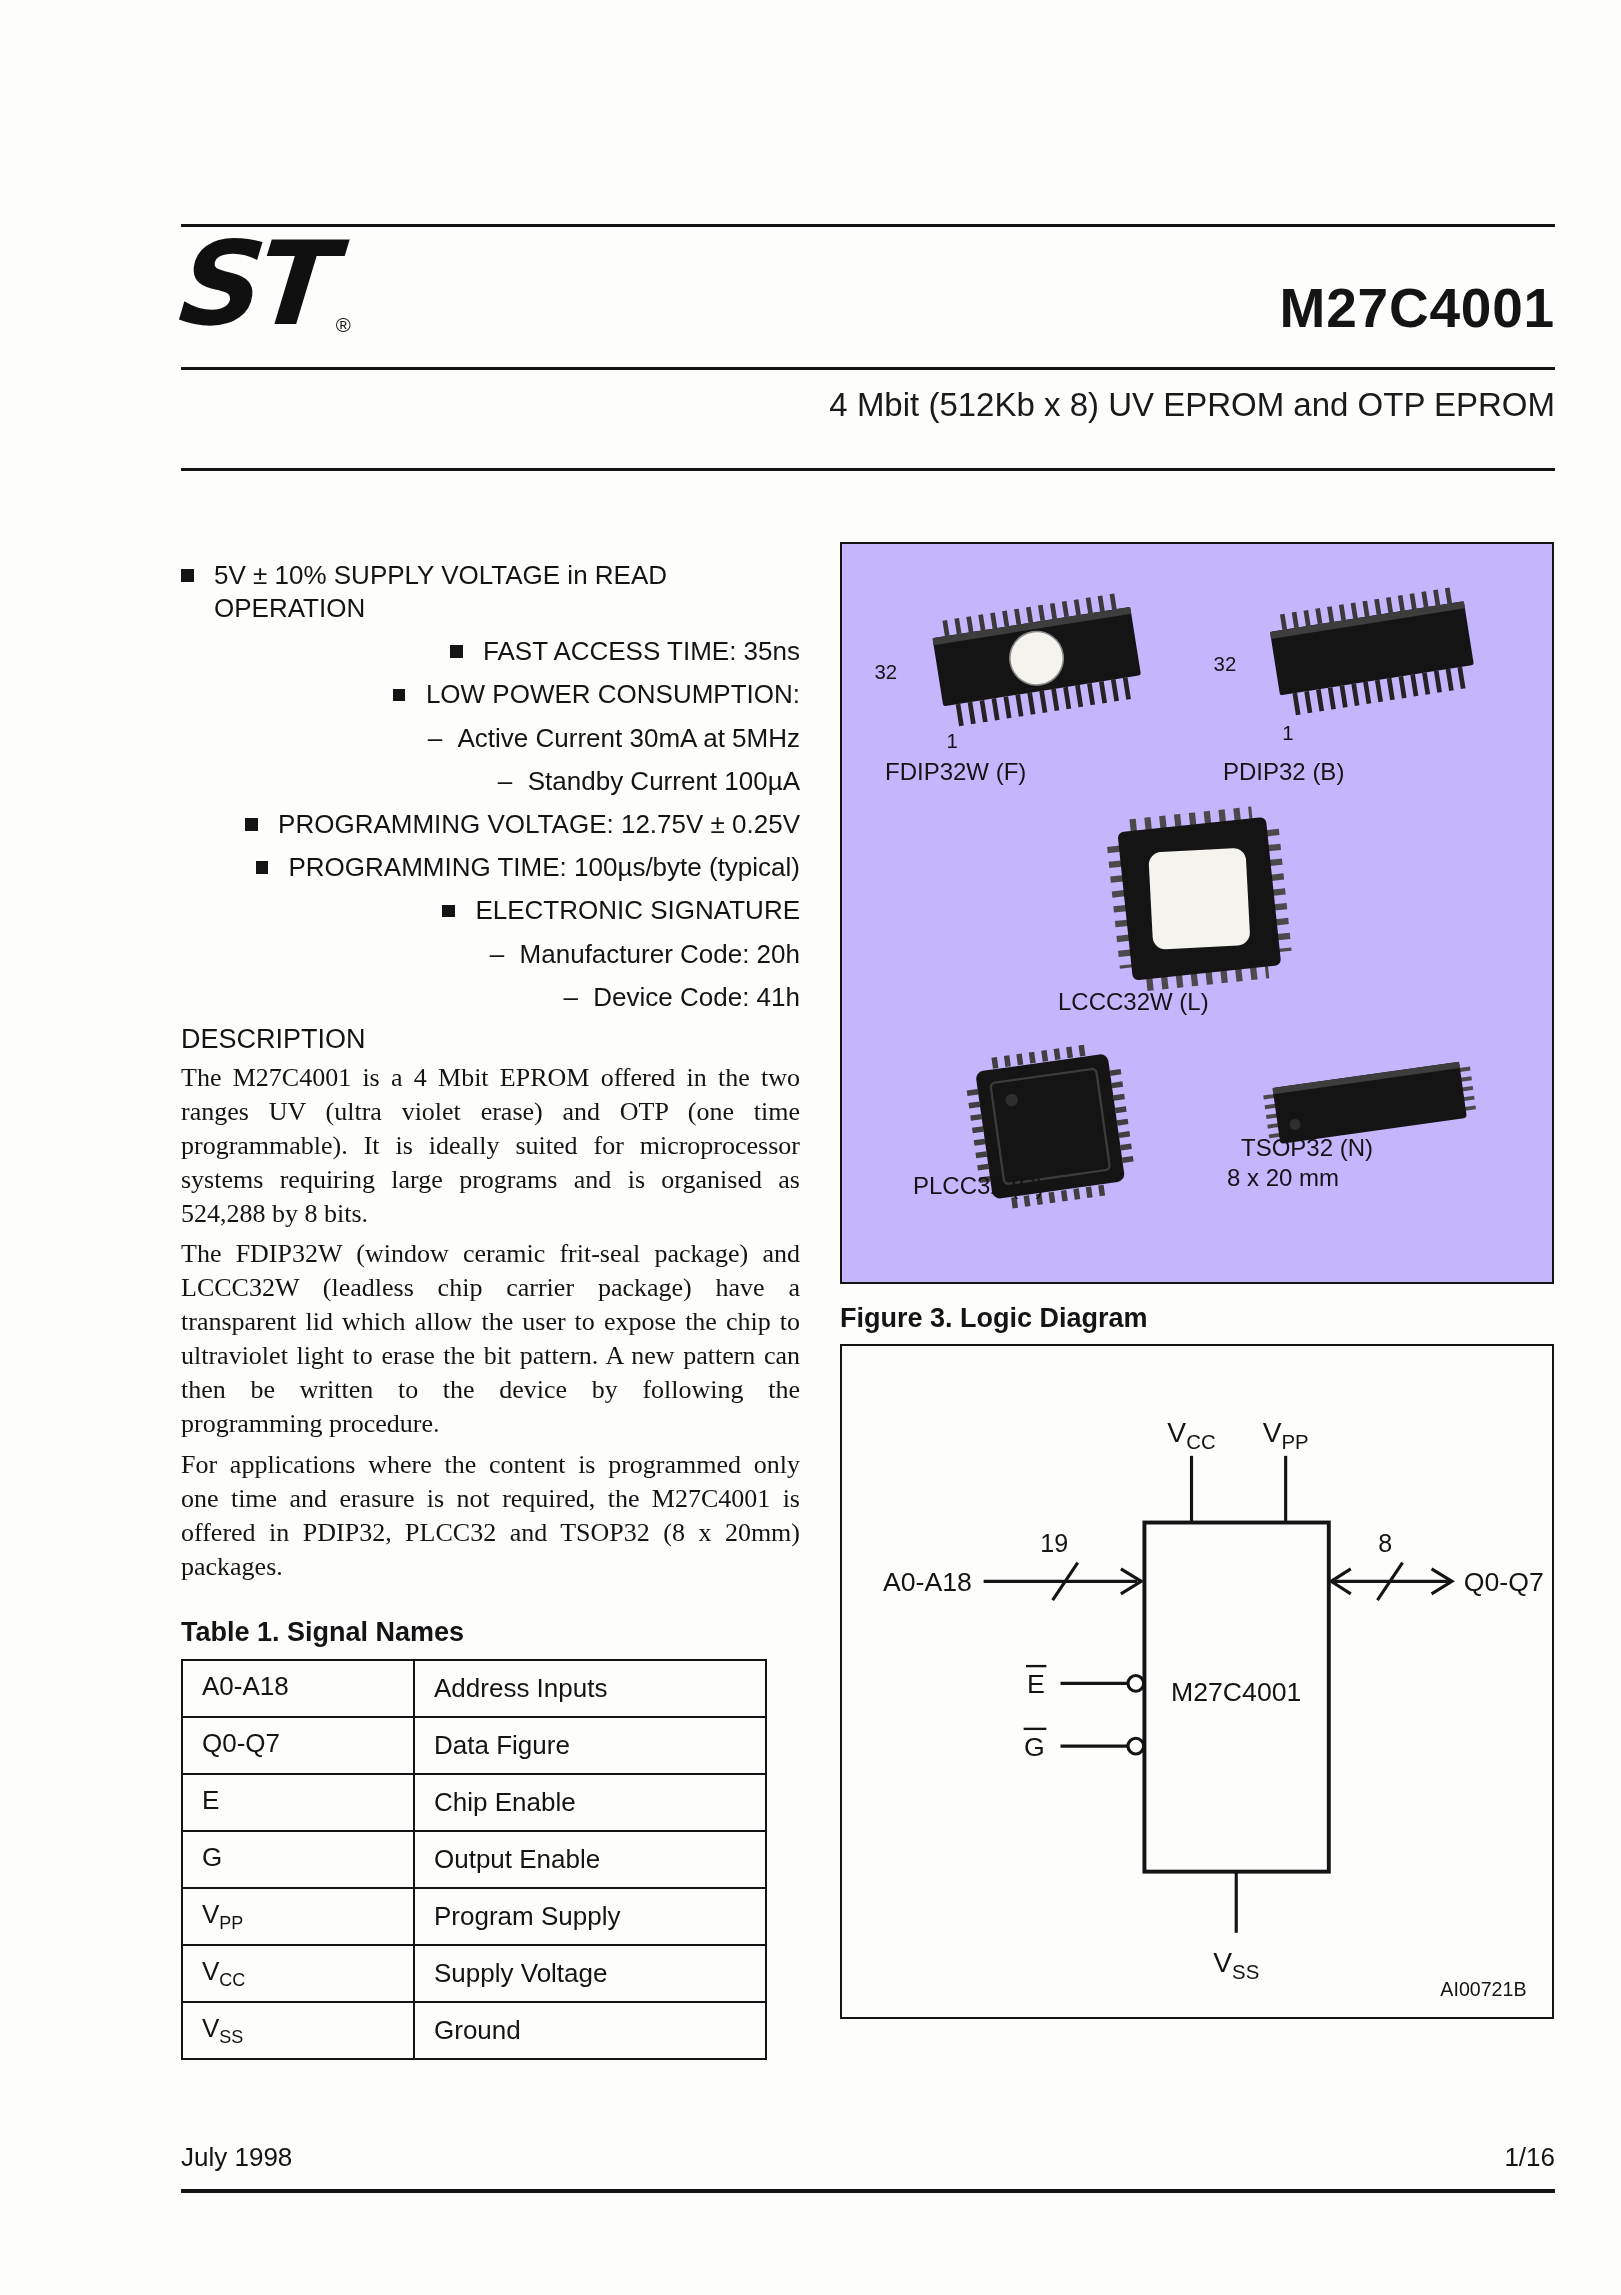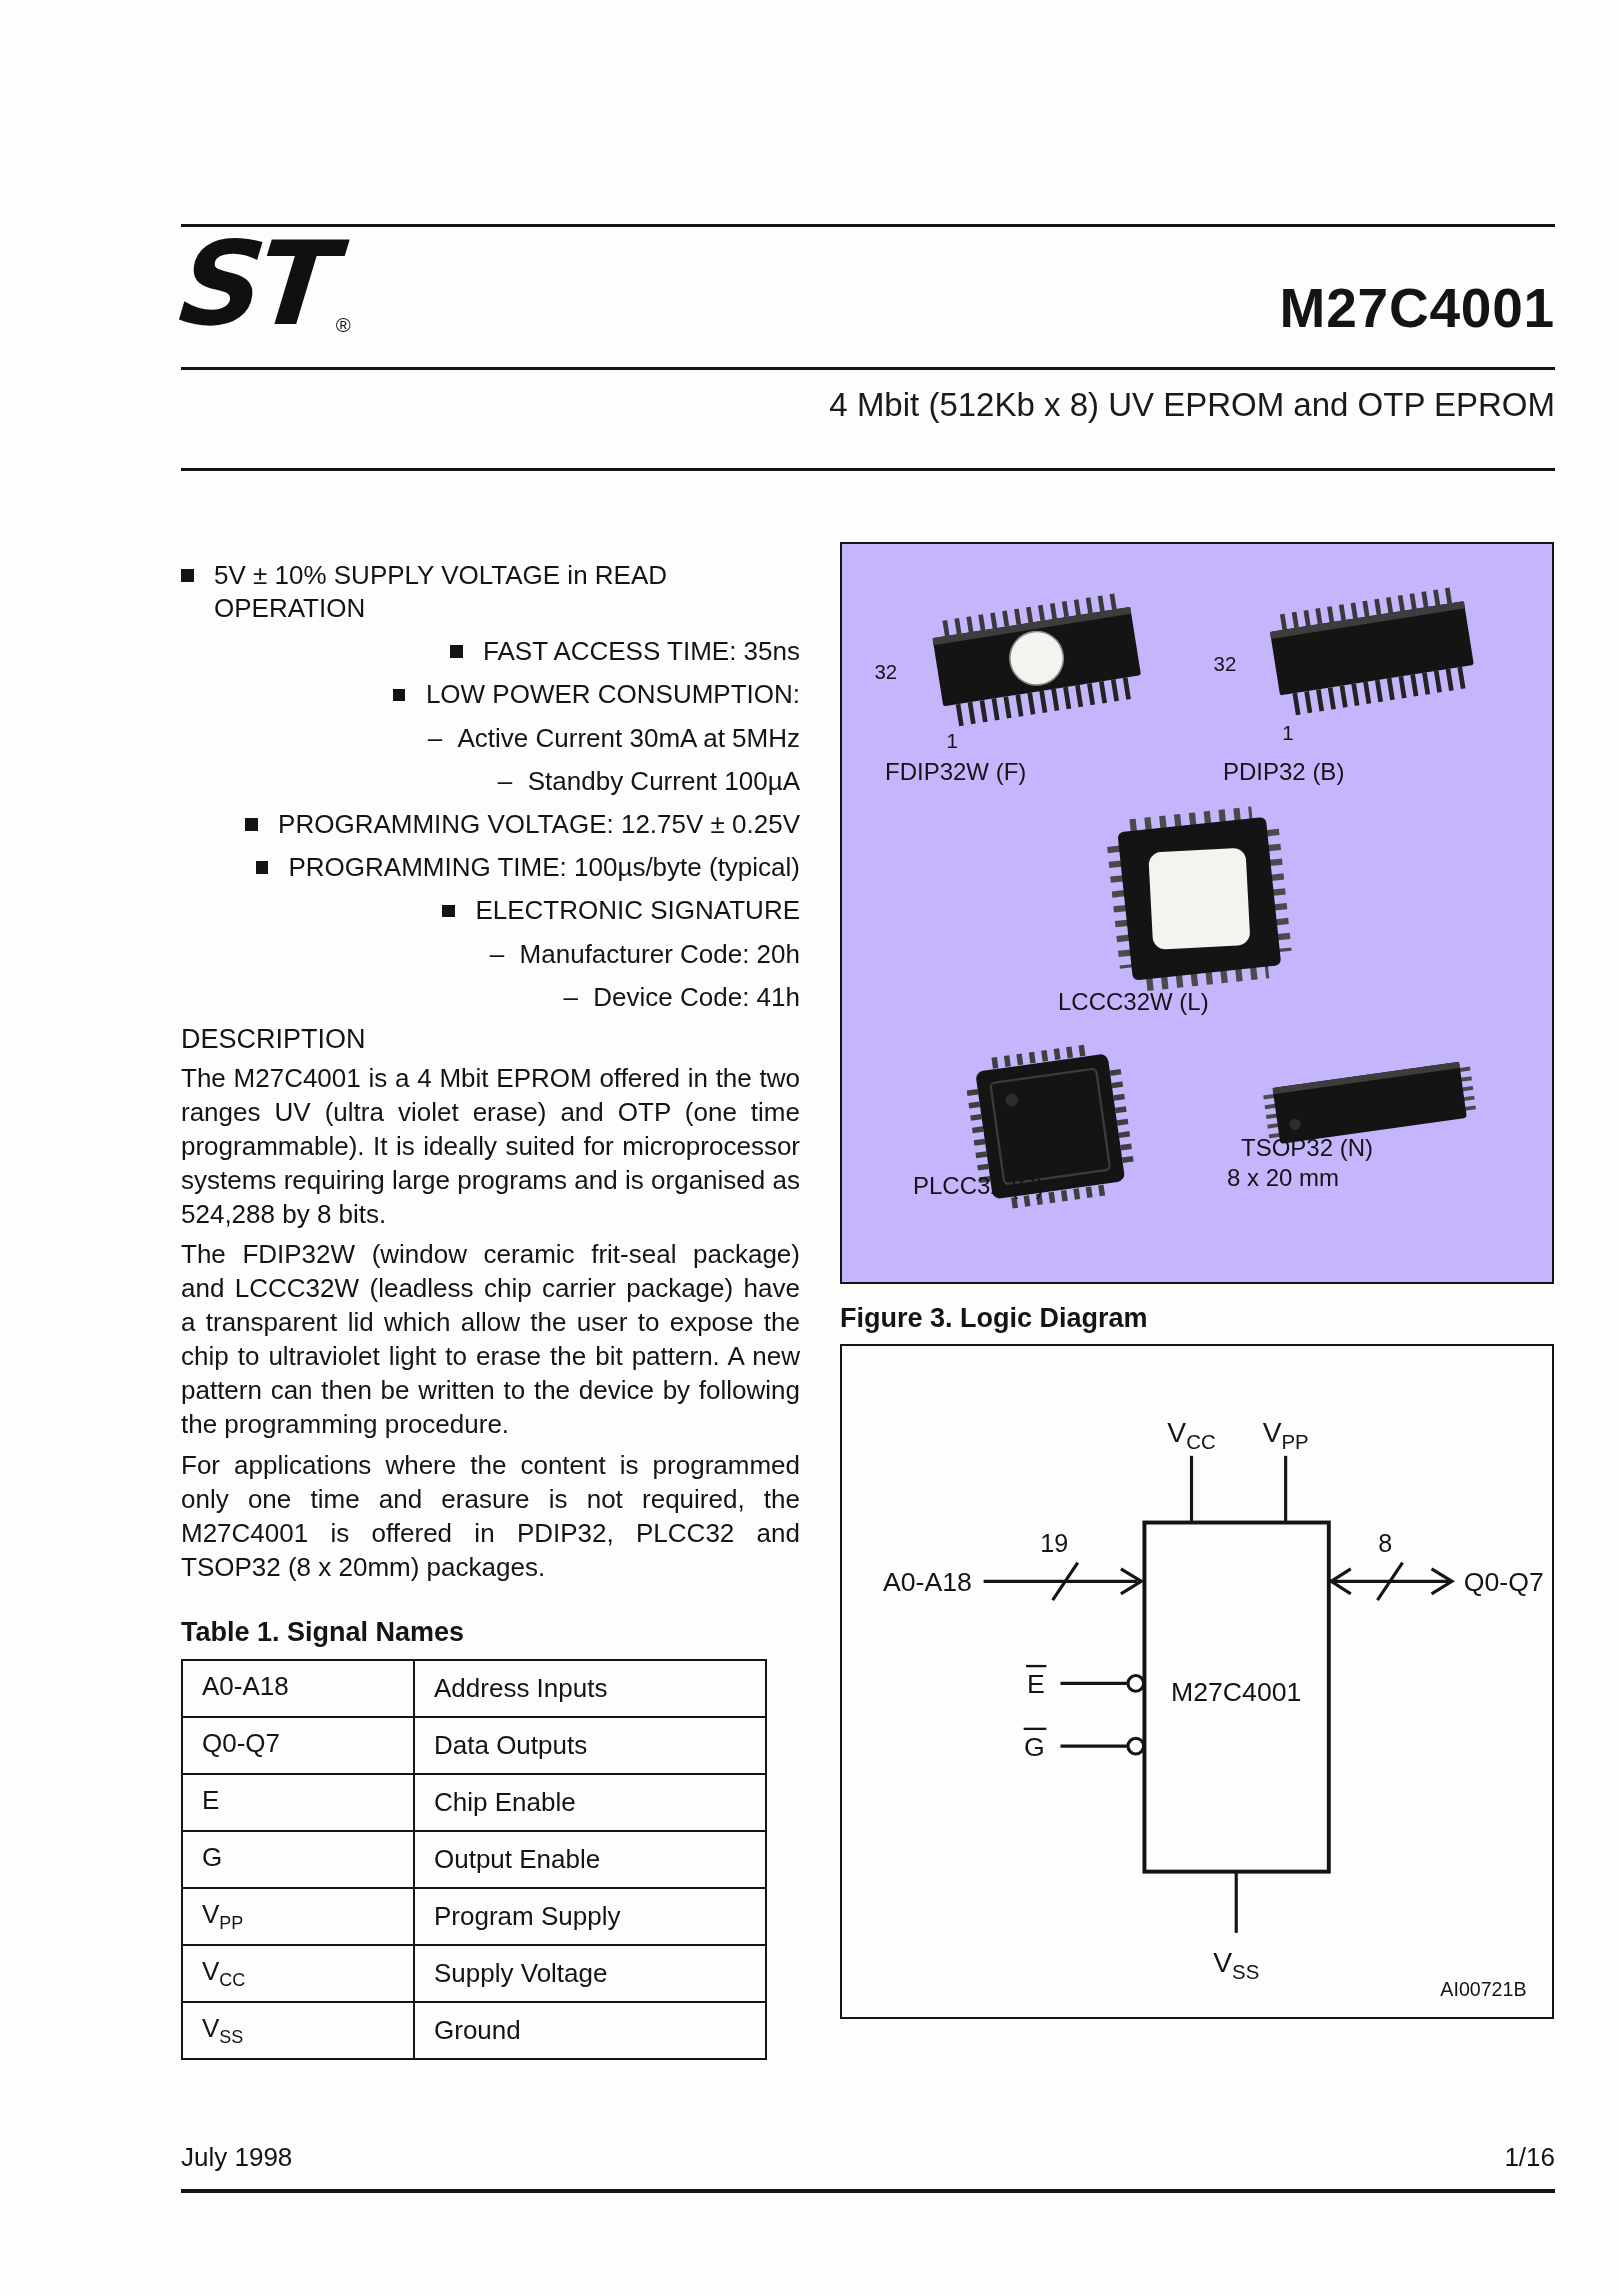--- a/index.html
+++ b/index.html
@@ -32,7 +32,7 @@
   .dash { flex:0 0 17.3px; margin-right:12.6px; }
 
   .desc-heading { font-size:27px; font-weight:normal; margin-top:8px; margin-bottom:6.3px; }
-  .para { font-size:26px; line-height:34px; text-align:justify; margin-bottom:6.3px; }
+  .para { font-size:26px; line-height:34px; text-align:justify; margin-bottom:6.3px;font-family:Liberation Serif, serif; }
 
   .table-caption { font-size:27px; font-weight:bold; margin-top:33px; margin-bottom:11px; }
   table.signals { border-collapse:collapse; width:586px; }

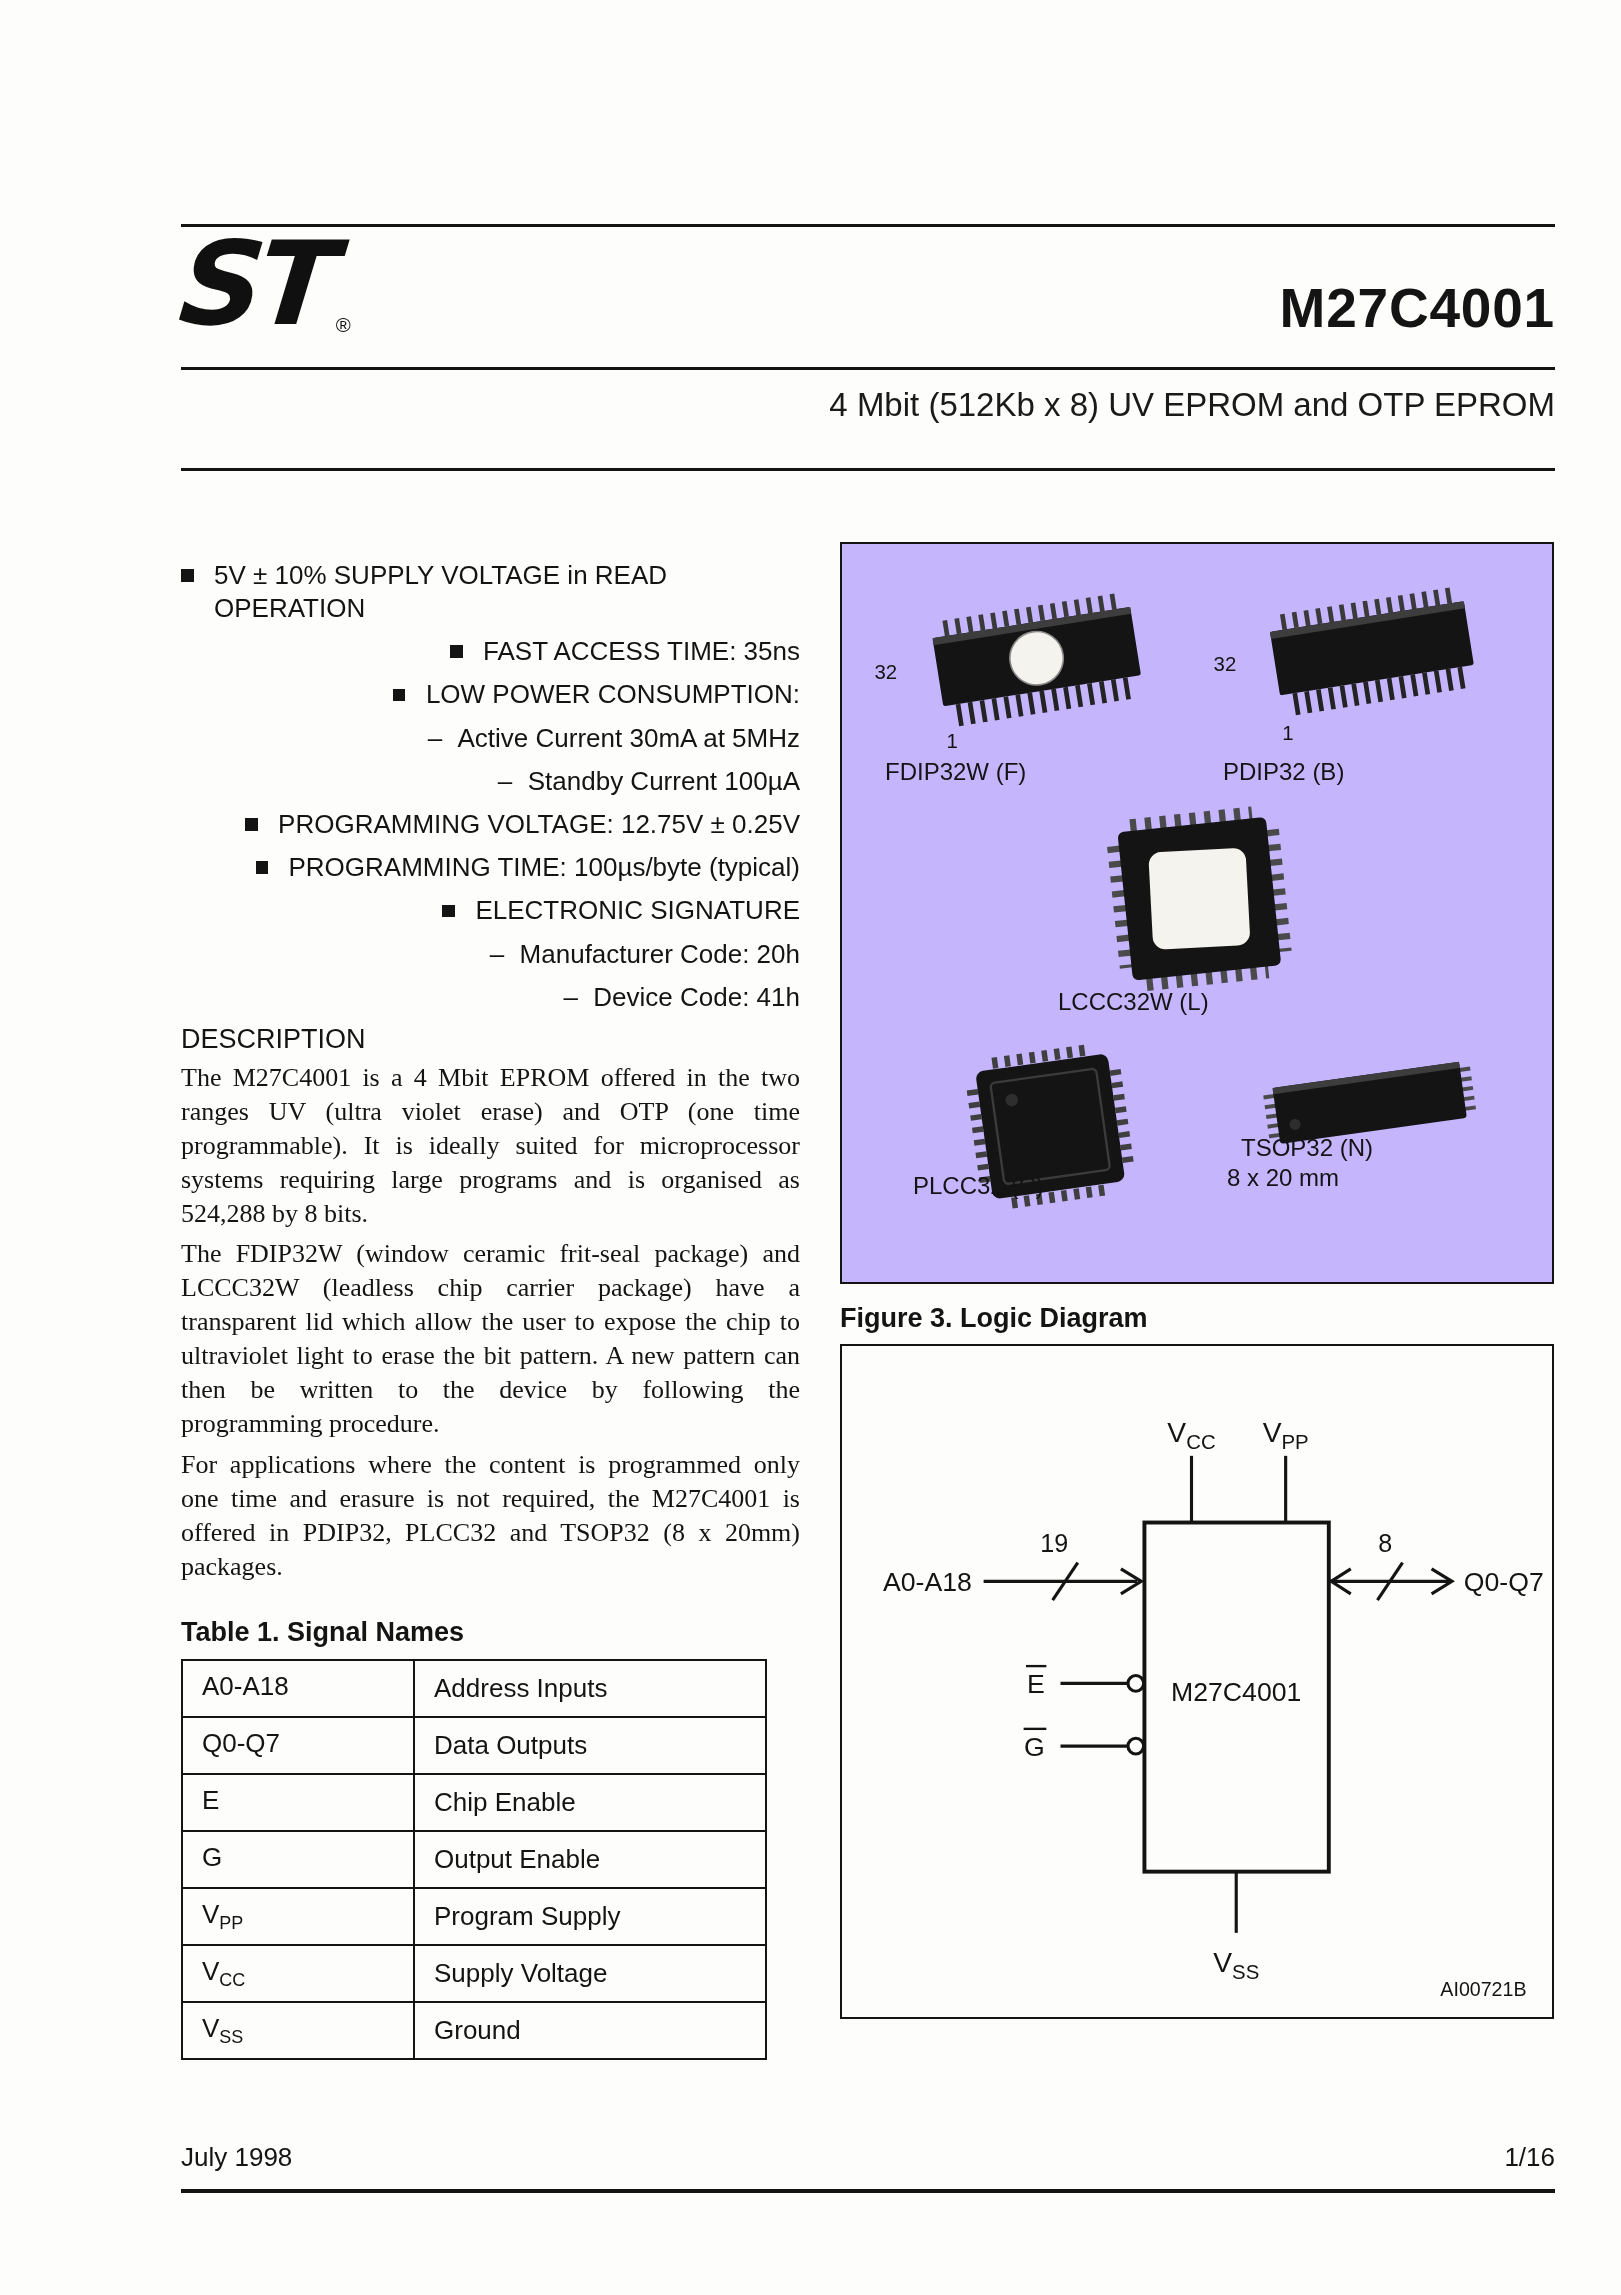--- a/index.html
+++ b/index.html
@@ -143,7 +143,7 @@
         </tr>
         <tr>
           <td class="c1"><span>Q0-Q7</span><sub></sub></td>
-          <td>Data Outputs</td>
+          <td>Data Figure</td>
         </tr>
         <tr>
           <td class="c1"><span>E</span><sub></sub></td>

